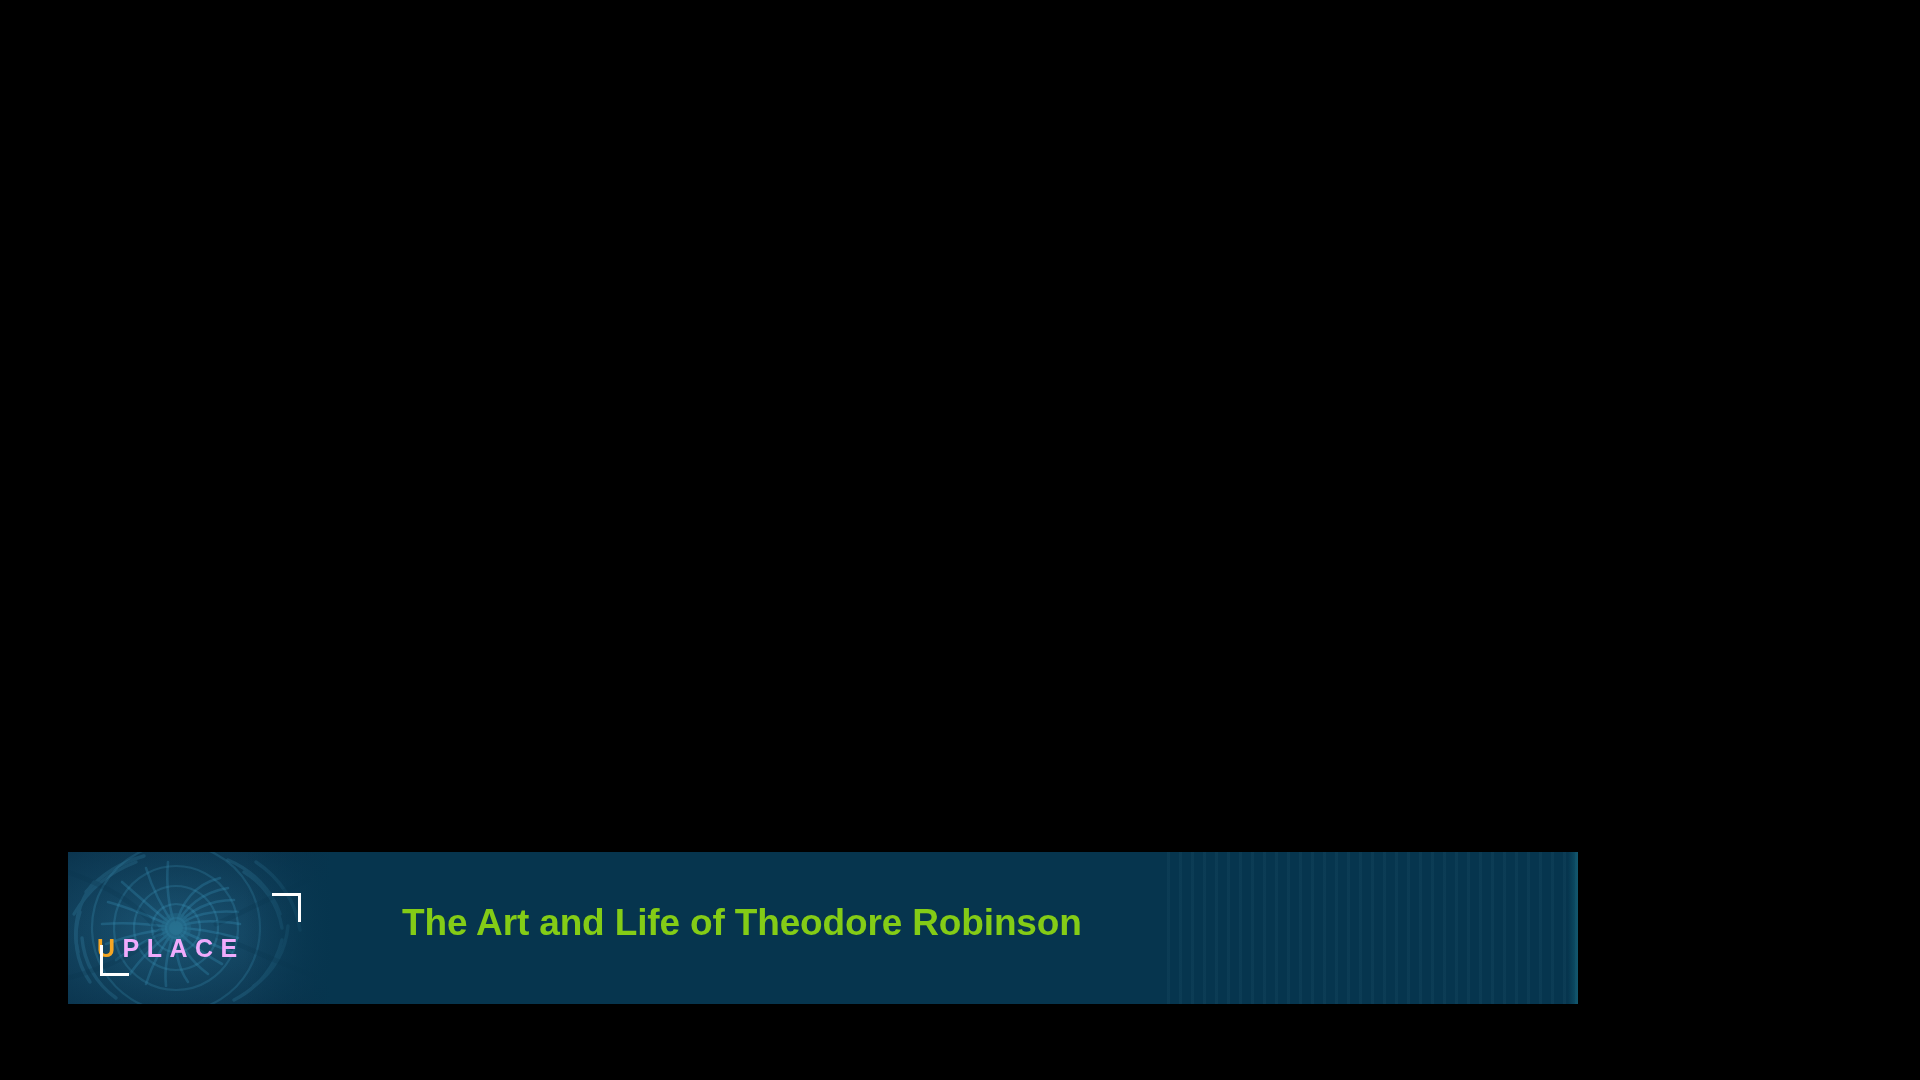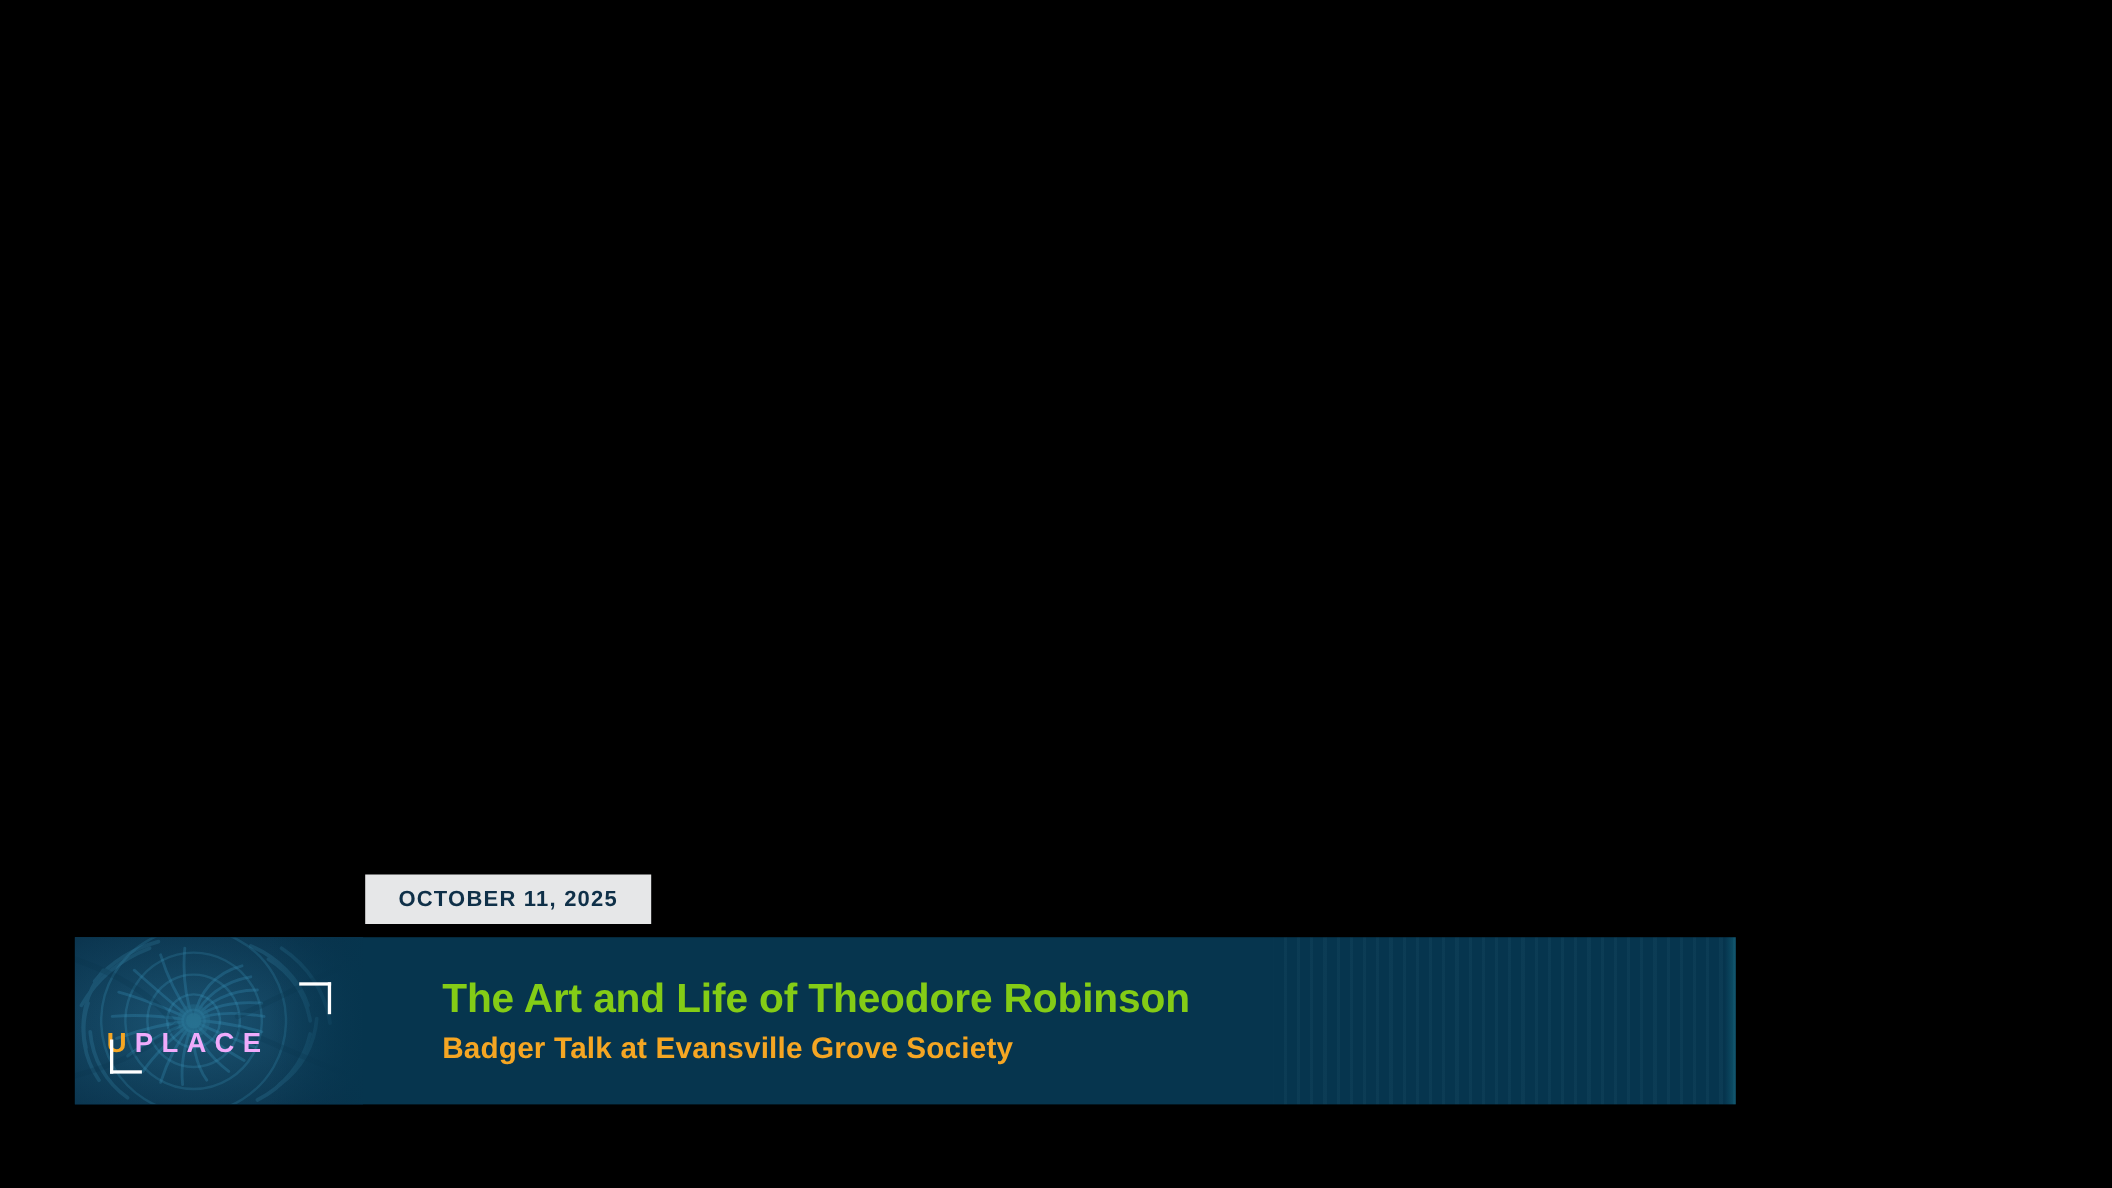--- a/index.html
+++ b/index.html
@@ -200,9 +200,6 @@
 
 <div id="stage">
 
-  <div class="date-badge">
-    <span class="date-badge-text">OCTOBER 11, 2025</span>
-  </div>
 
   <div class="banner">
 

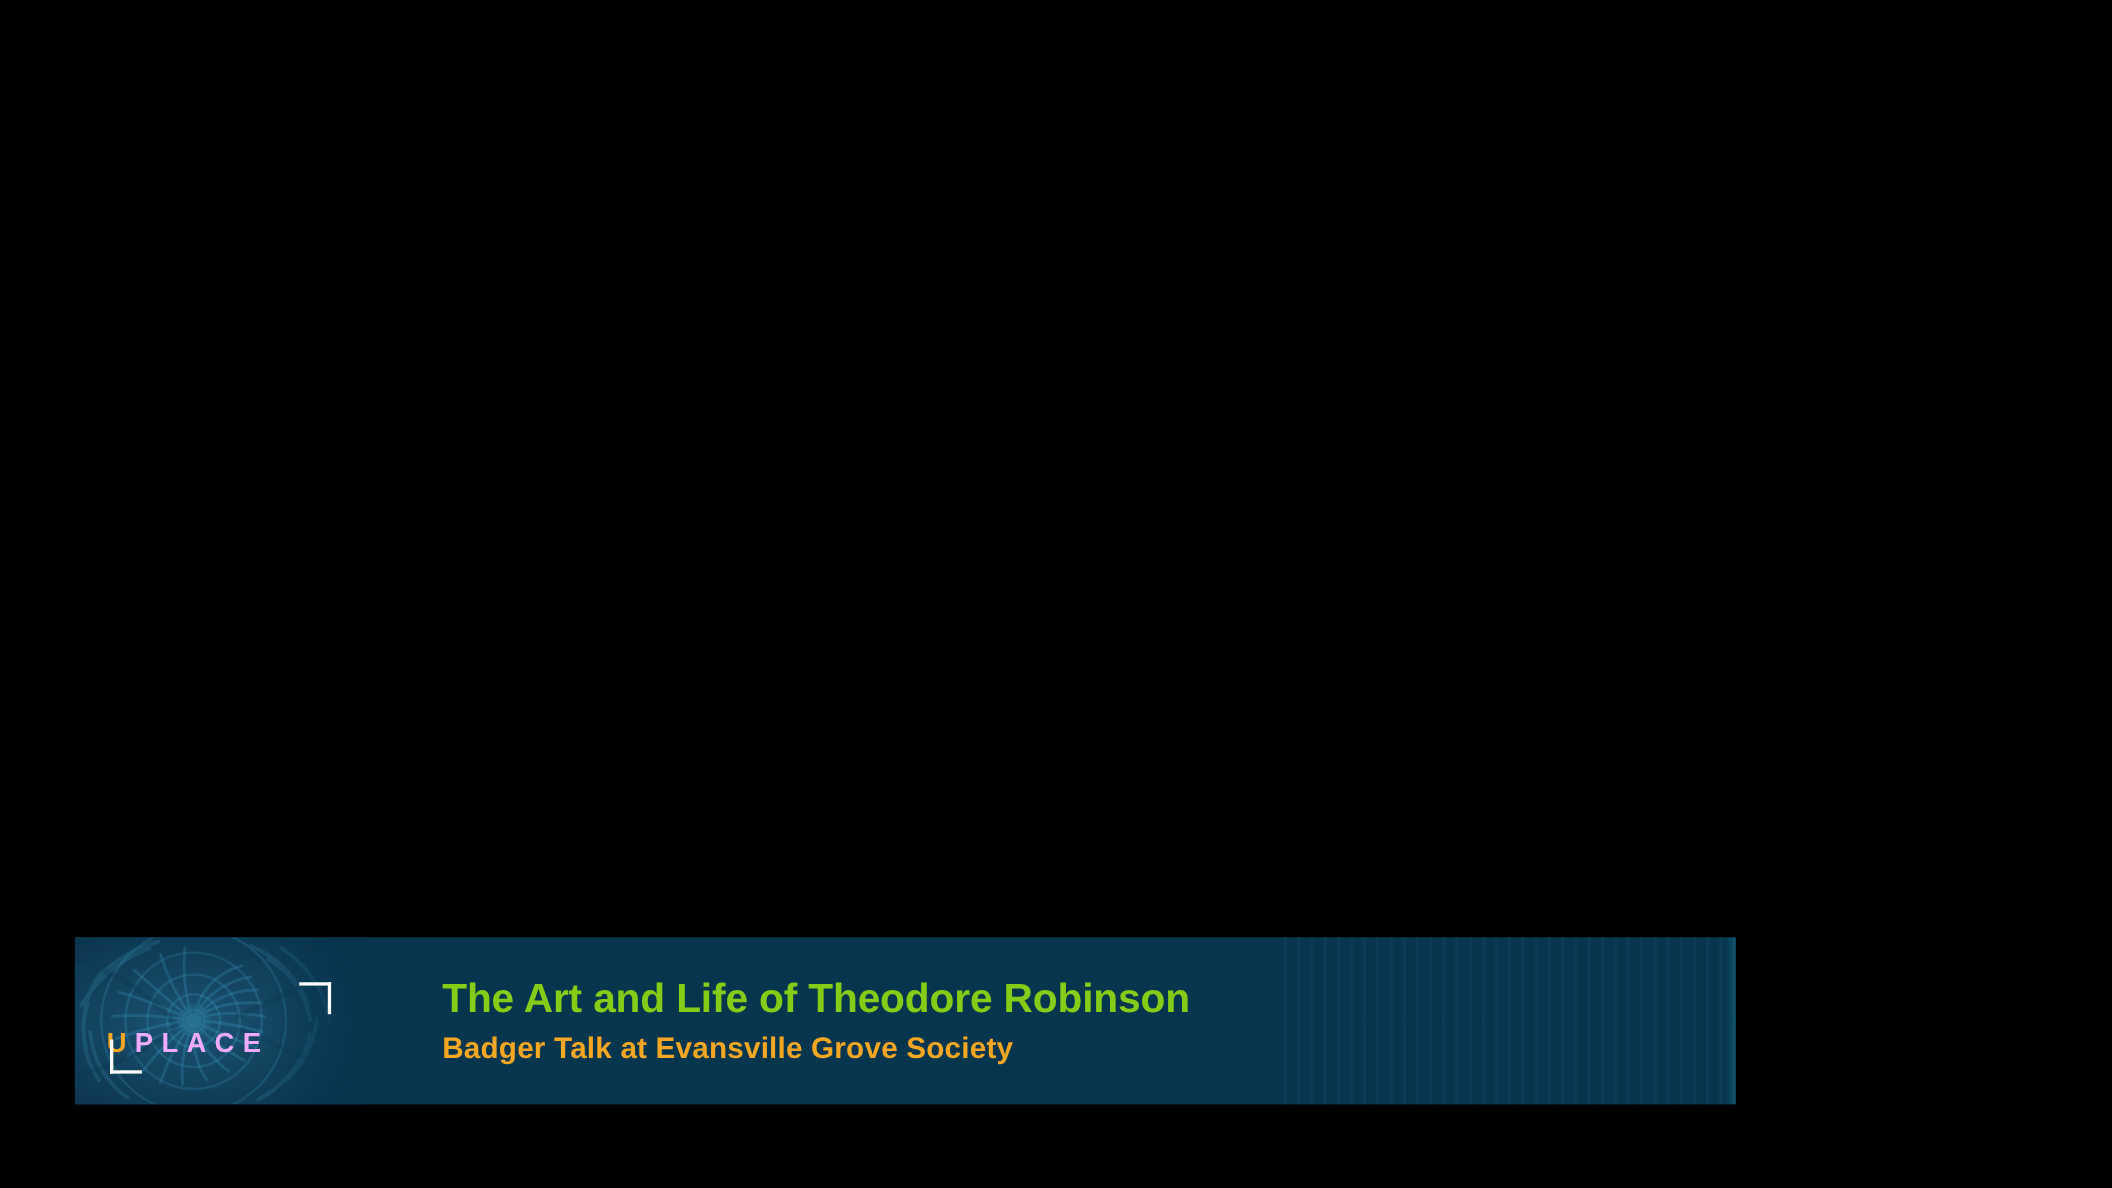--- a/index.html
+++ b/index.html
@@ -294,7 +294,6 @@
 
     <div class="banner-text">
       <div class="banner-title">The Art and Life of Theodore Robinson</div>
-      <div class="banner-subtitle">Badger Talk at Evansville Grove Society</div>
     </div>
 
     <div class="banner-stripes"></div>

